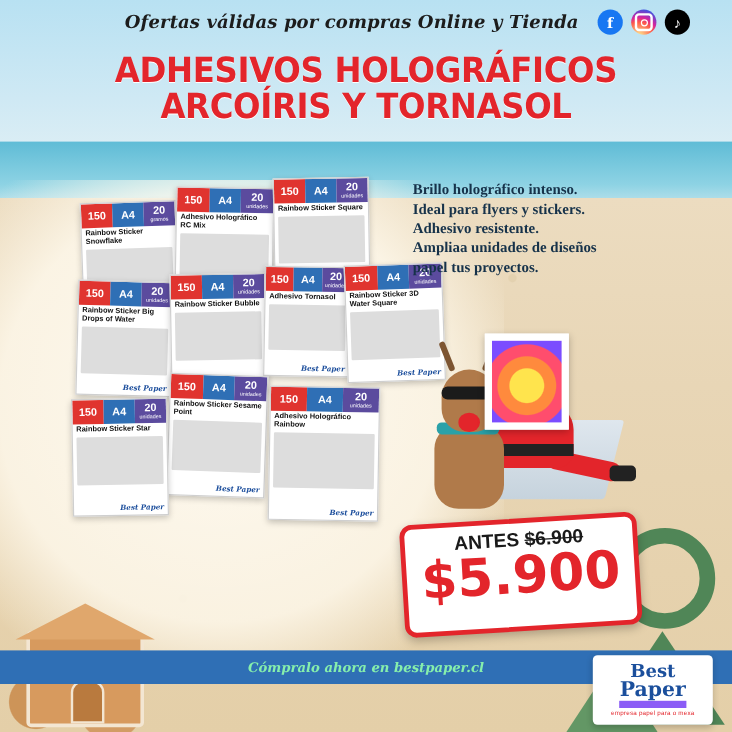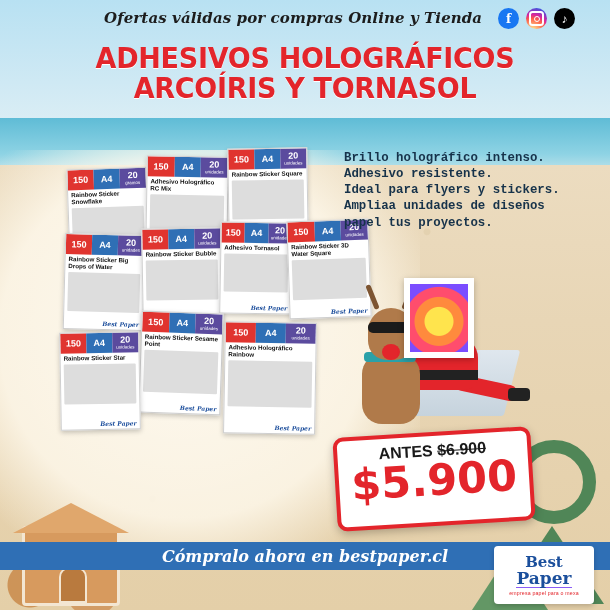--- a/index.html
+++ b/index.html
@@ -99,7 +99,7 @@
 
   
   .bullets{position:absolute;left:344px;top:150px;width:250px;
-    font-family:Liberation Mono, monospace;font-weight:bold;font-size:12.4px;
+    font-family:Liberation Serif, serif;font-weight:bold;font-size:12.4px;
     line-height:1.30;color:#16324a;}
   .bullets div{white-space:nowrap;}
 

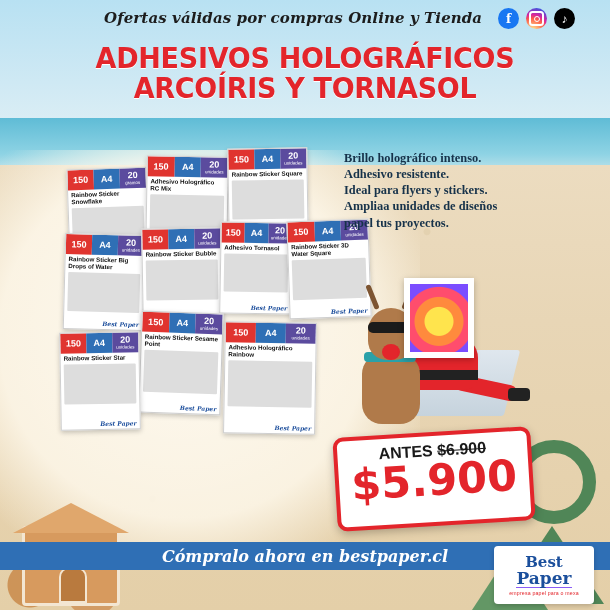--- a/index.html
+++ b/index.html
@@ -374,8 +374,8 @@
 
   <div class="bullets">
     <div>Brillo holográfico intenso.</div>
+    <div>Ideal para flyers y stickers.</div>
     <div>Adhesivo resistente.</div>
-    <div>Ideal para flyers y stickers.</div>
     <div>Ampliaa unidades de diseños</div>
     <div>papel tus proyectos.</div>
   </div>

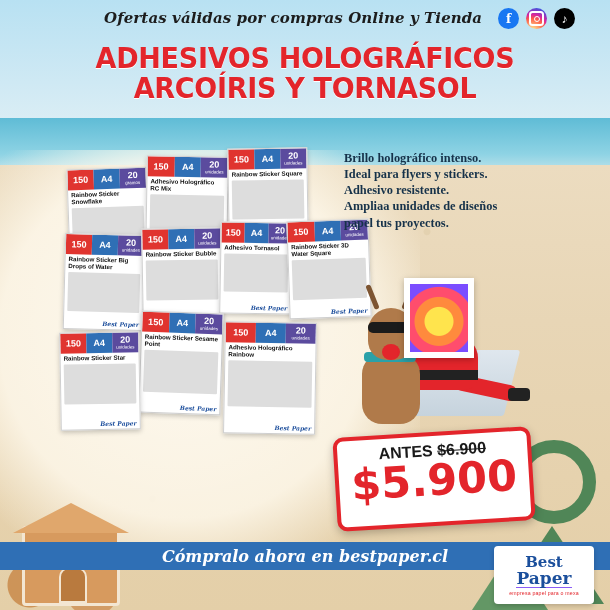--- a/index.html
+++ b/index.html
@@ -116,7 +116,7 @@
   
   .bottombar{position:absolute;left:0;bottom:40px;width:610px;height:28px;
     background:#2f6fb5;display:flex;align-items:center;justify-content:center;}
-  .bottombar span{color:#ffffff;font-size:16px;font-weight:bold;font-style:italic;
+  .bottombar span{color:#86efac;font-size:11px;font-weight:bold;font-style:italic;
     font-family:"DejaVu Serif",serif;}
   .brand{position:absolute;right:16px;bottom:6px;width:100px;height:58px;
     background:#fff;border-radius:4px;box-shadow:0 2px 5px rgba(0,0,0,.2);

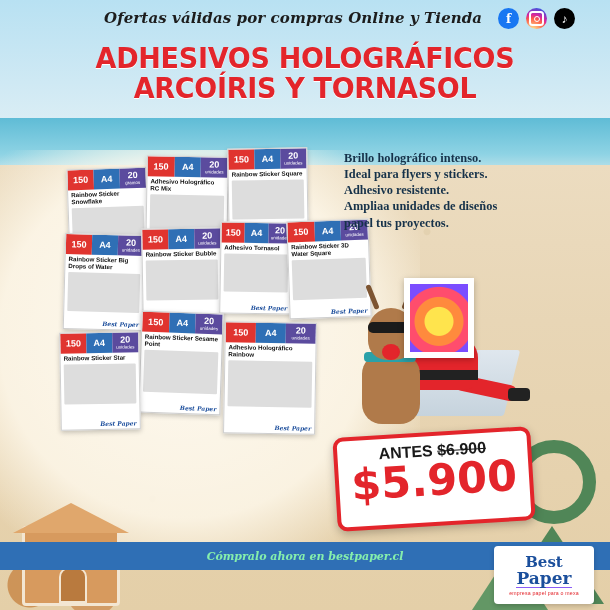--- a/index.html
+++ b/index.html
@@ -123,7 +123,7 @@
     display:flex;flex-direction:column;align-items:center;justify-content:center;}
   .brand .b1{font-family:"DejaVu Serif",serif;font-size:15px;font-weight:bold;color:#1b4f9c;line-height:1;}
   .brand .b2{font-family:"DejaVu Serif",serif;font-size:17px;font-weight:bold;color:#1b4f9c;
-    line-height:1;border-bottom:1px solid #8b5cf6;}
+    line-height:1;border-bottom:6px solid #8b5cf6;}
   .brand .b3{font-size:5.2px;color:#e3252b;margin-top:2px;letter-spacing:.2px;}
 
   

